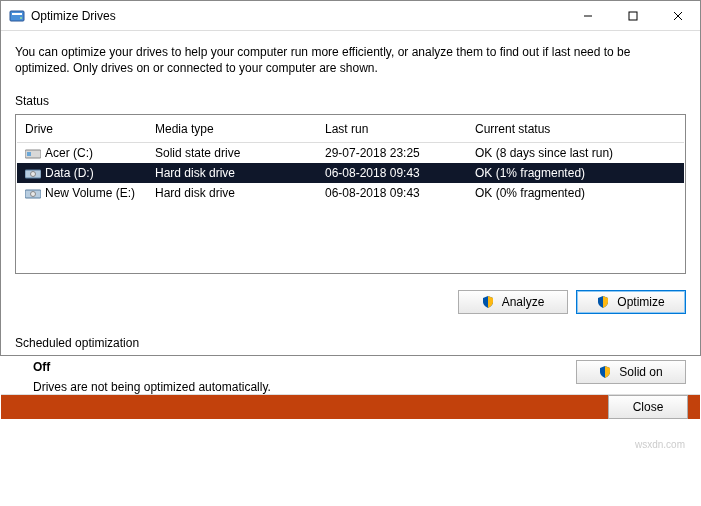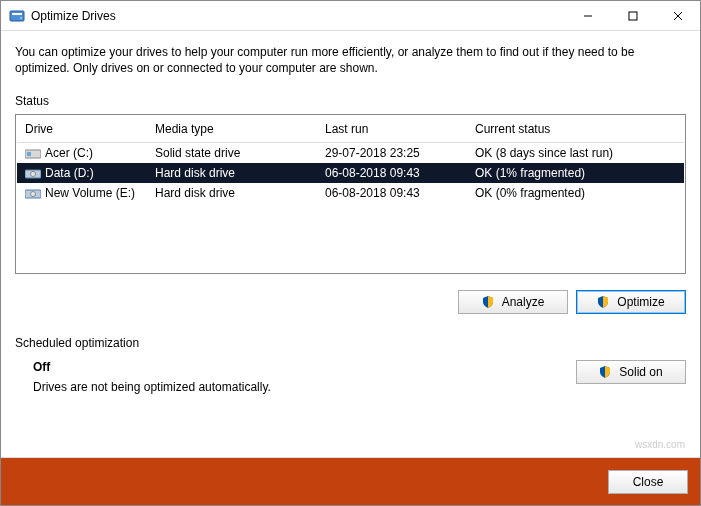--- a/index.html
+++ b/index.html
@@ -4,7 +4,7 @@
   <style>
     * { box-sizing: border-box; margin: 0; padding: 0; font-family: 'Segoe UI', Tahoma, sans-serif; }
     body { background: #fff; width: 701px; height: 506px; overflow: hidden; position: relative; }
-    .window { width: 701px; height: 506px; border: 1px solid #888; background: #fff; display: flex; flex-direction: column; }
+    .window { width: 701px; height: 356px; border: 1px solid #888; background: #fff; display: flex; flex-direction: column; }
     .titlebar { height: 30px; display: flex; align-items: center; padding-left: 8px; border-bottom: 1px solid #ddd; }
     .app-icon { width: 16px; height: 16px; margin-right: 6px; display: inline-flex; align-items: center; justify-content: center; }
     .title-text { font-size: 12px; flex: 1; }

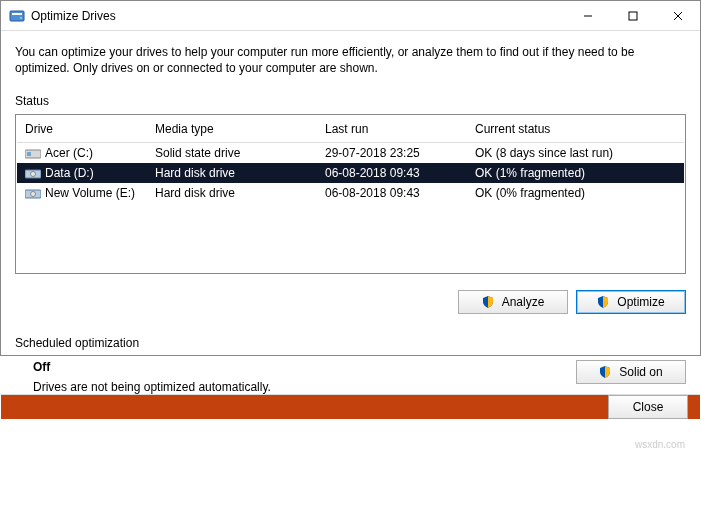--- a/index.html
+++ b/index.html
@@ -68,7 +68,7 @@
   </div>
 
   <div class="content">
-    <div class="desc">You can optimize your drives to help your computer run more efficiently, or analyze them to find out if they need to be optimized. Only drives on or connected to your computer are shown.</div>
+    <div class="desc">You can optimize your drives to help your computer run more efficiently, or analyze them to find out if last need to be optimized. Only drives on or connected to your computer are shown.</div>
     <div class="status-label">Status</div>
 
     <div class="drives-box">

